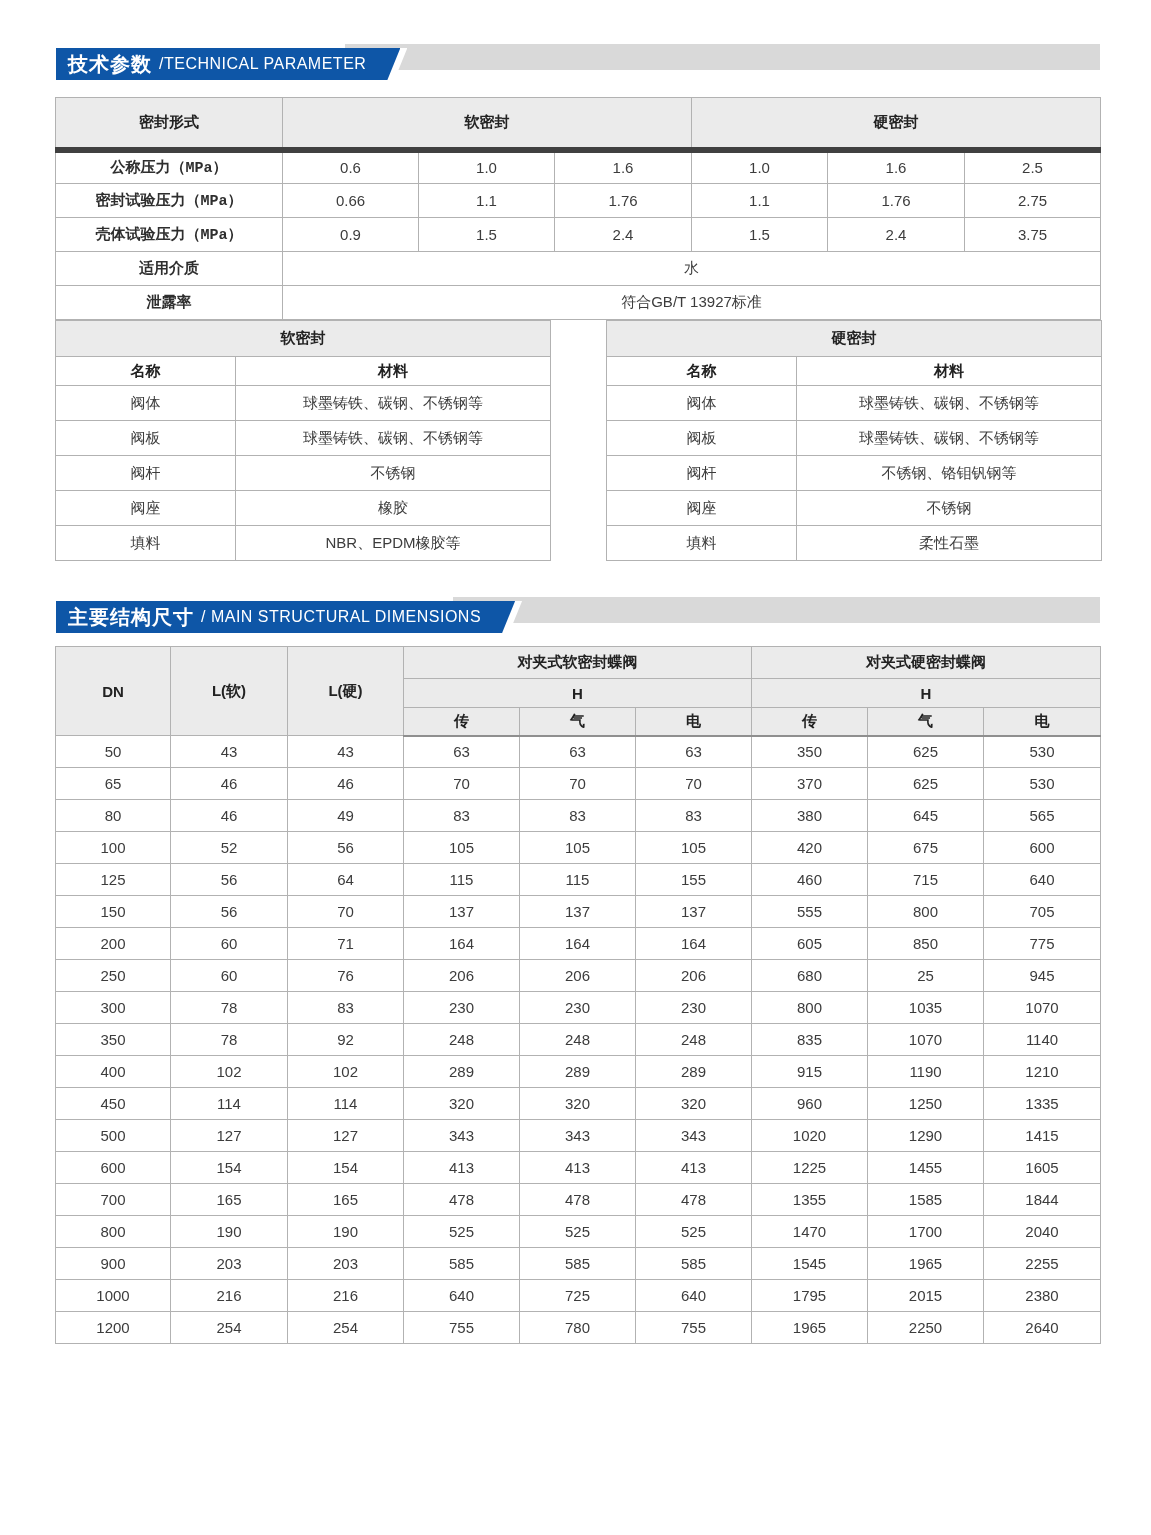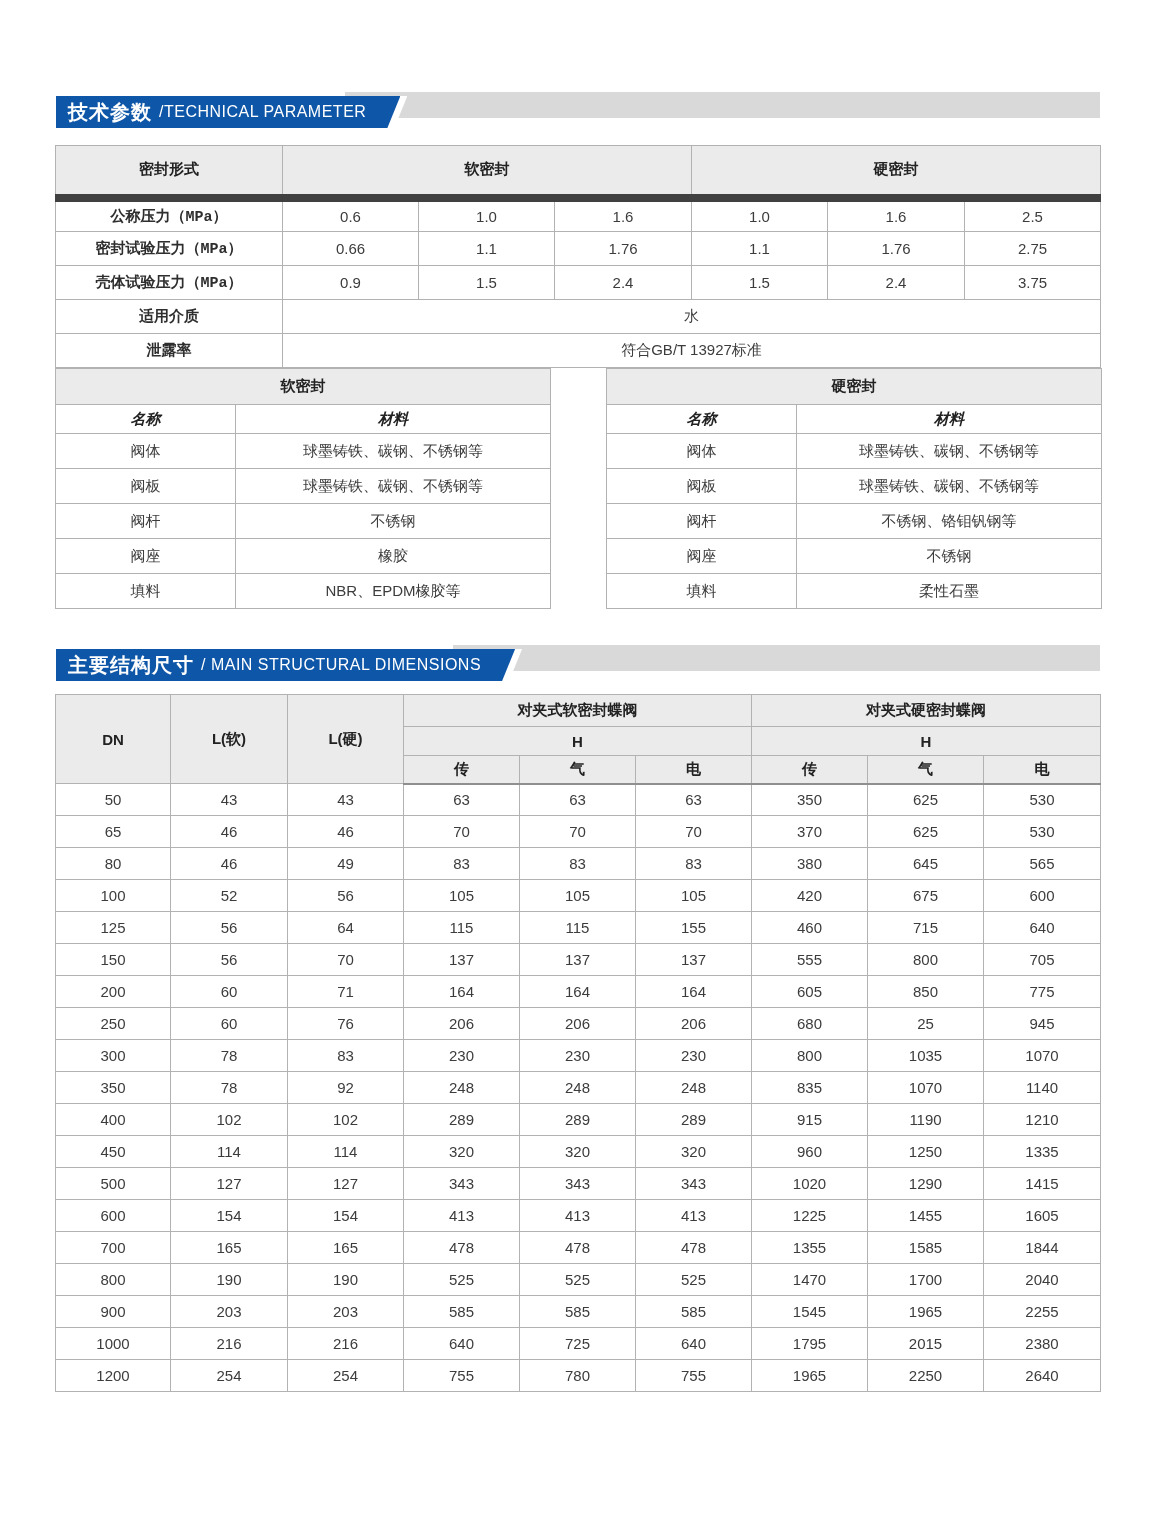--- a/index.html
+++ b/index.html
@@ -10,7 +10,7 @@
     color: #3c3c3c;
     overflow: hidden;
   }
-  .content { margin-left: 55px; width: 1045px; padding-top: 44px; margin-top: 48px; }
+  .content { margin-left: 55px; width: 1045px; padding-top: 44px; }
 
   
   .banner { position: relative; height: 36px; }

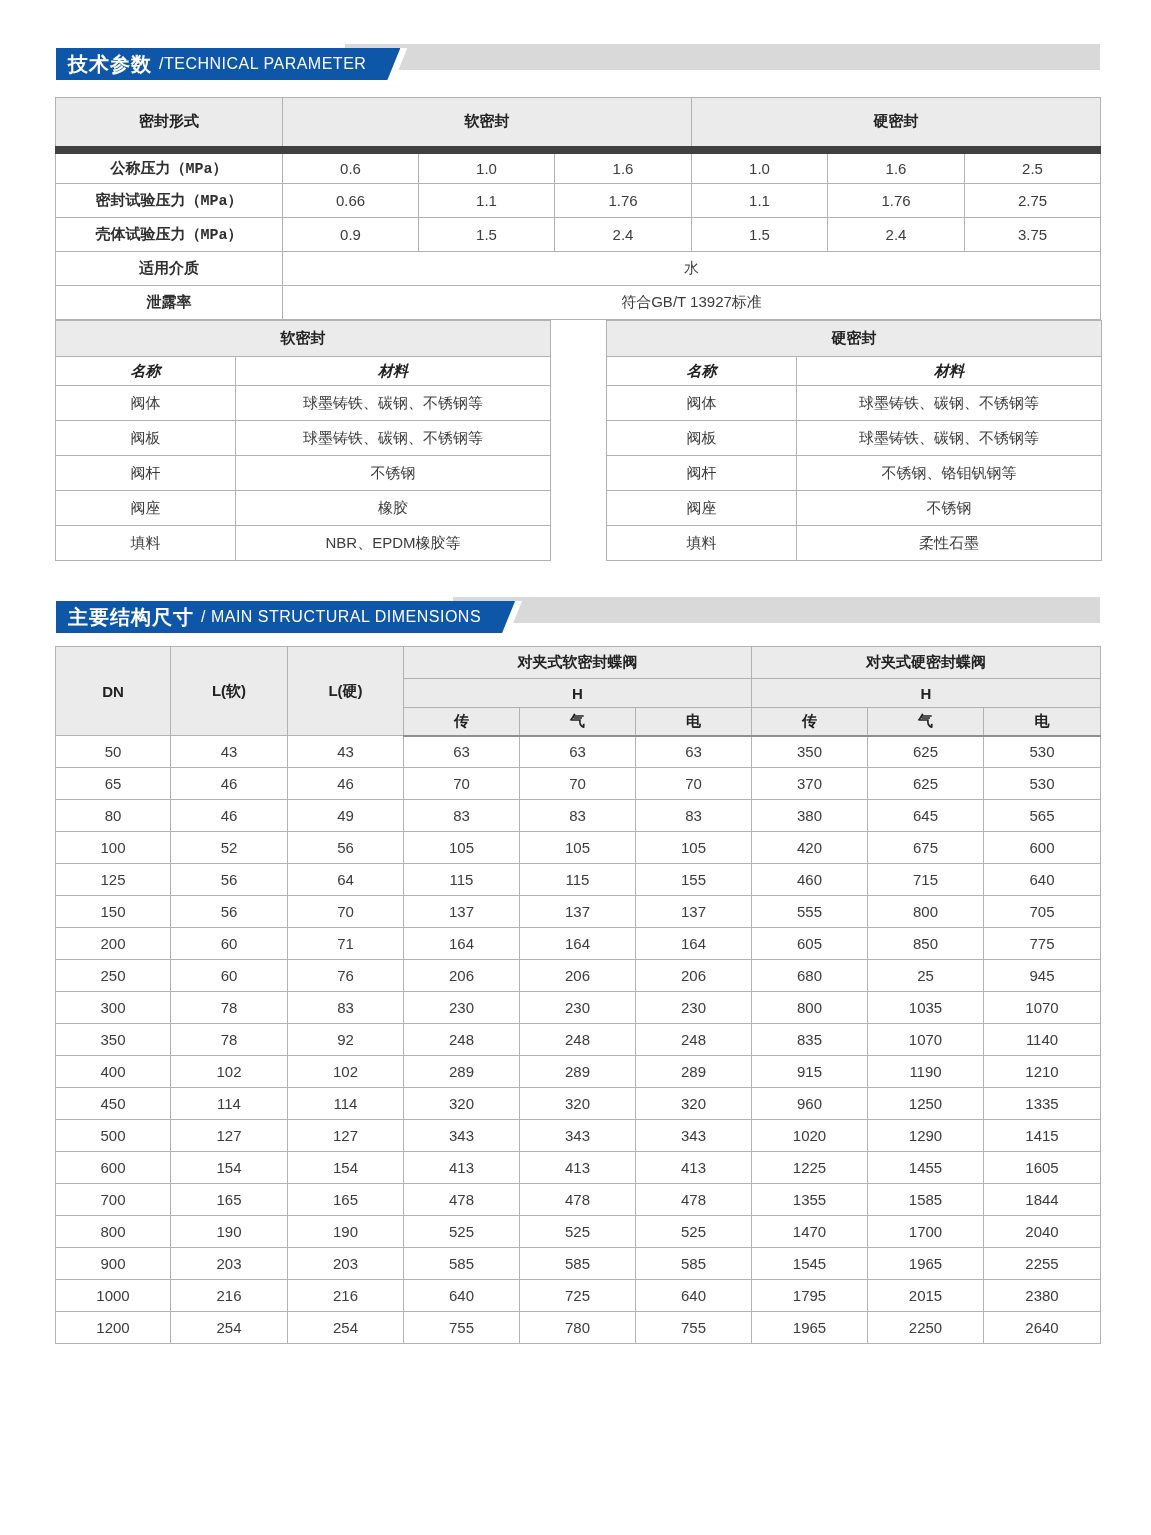--- a/index.html
+++ b/index.html
@@ -52,7 +52,7 @@
   .lbl { font-weight: bold; color: #2e2e2e; font-family: Liberation Mono, monospace; }
 
   
-  .tech-table tr.r-head td { height: 52px; border-bottom: 8px solid #404040; }
+  .tech-table tr.r-head td { height: 52px; border-bottom: 6px solid #404040; }
   .tech-table td { height: 34px; }
 
   

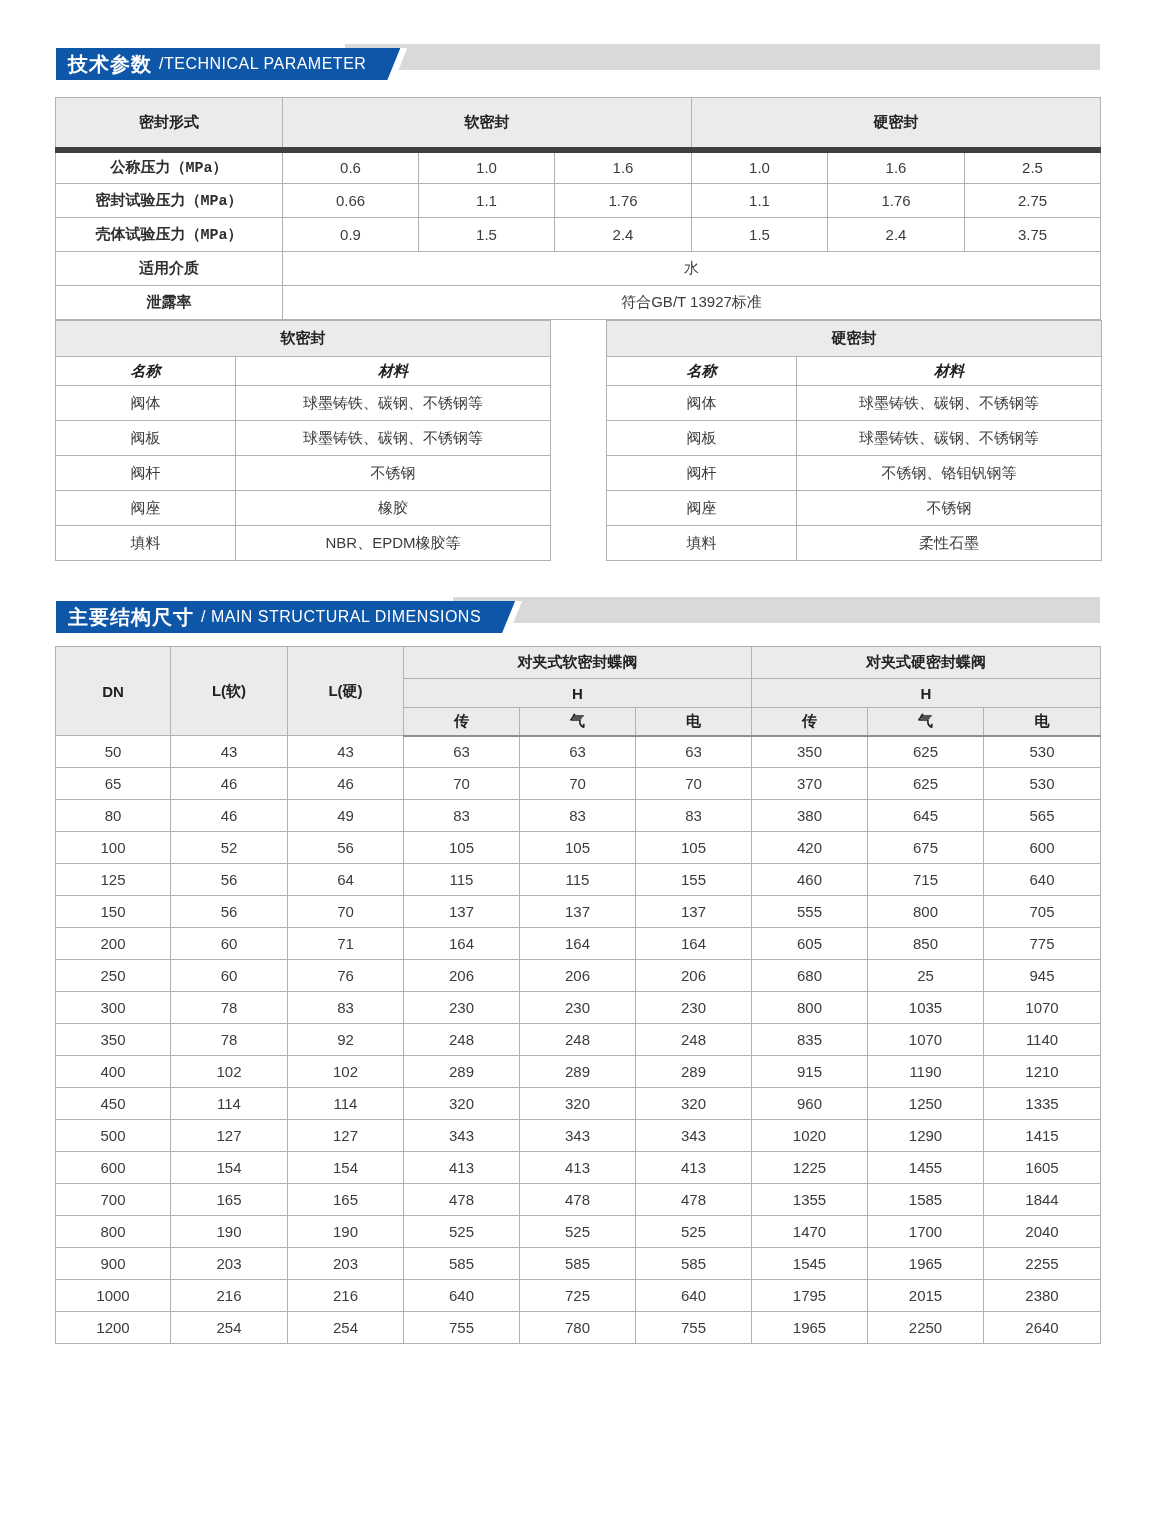--- a/index.html
+++ b/index.html
@@ -59,7 +59,7 @@
   .materials-wrap { display: flex; gap: 55px; }
   .mat-table { width: 495px; }
   .mat-table tr.r-title td { height: 36px; }
-  .mat-table tr.r-sub td { height: 29px; font-style: italic; }
+  .mat-table tr.r-sub td { height: 29px; }
   .mat-table td { height: 35px; }
 
   

